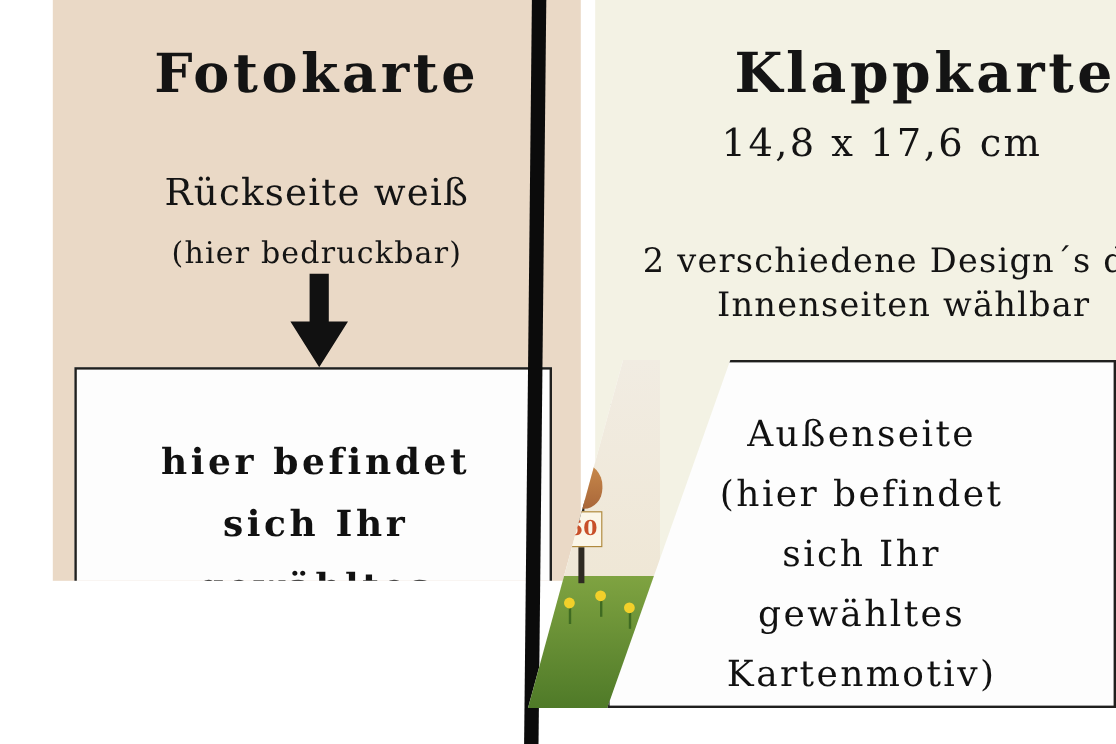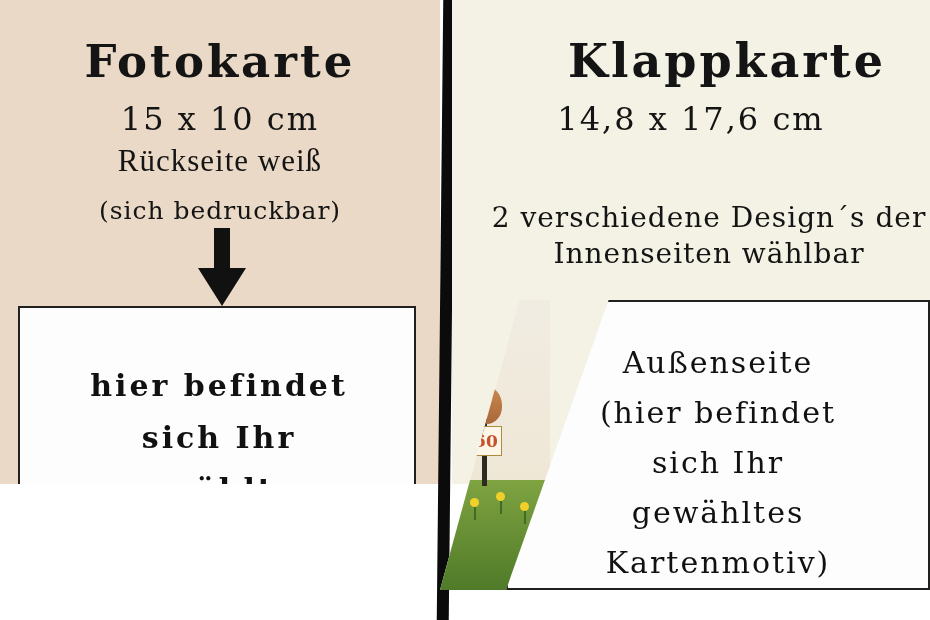--- a/index.html
+++ b/index.html
@@ -24,6 +24,7 @@
     top: 0;
     height: 484px;
     overflow: hidden;
+    margin-left: 44px;
   }
   #panel-left {
     left: 0;

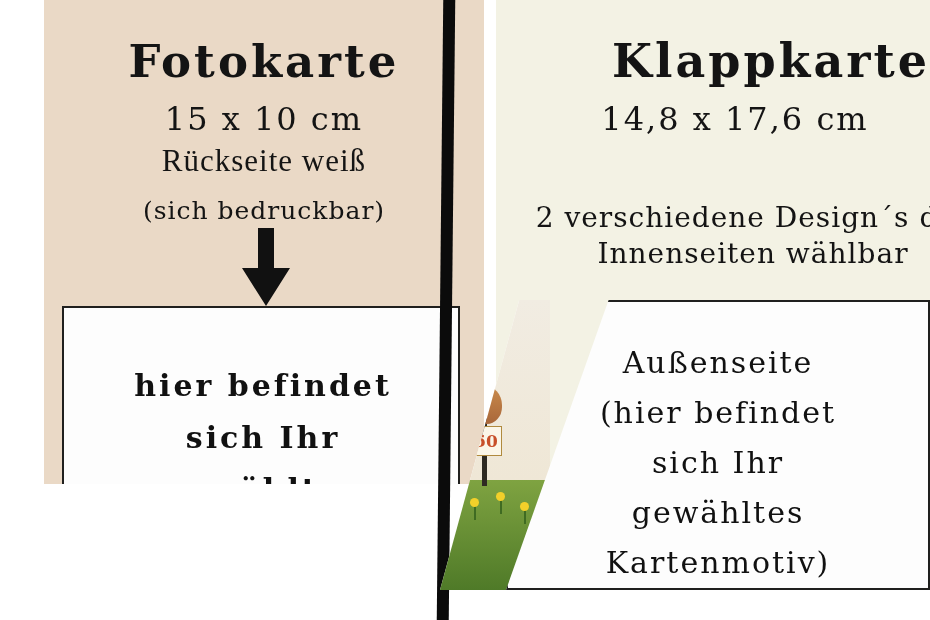--- a/index.html
+++ b/index.html
@@ -239,7 +239,6 @@
 
   <div class="panel" id="panel-left">
     <div class="title" id="left-title">Fotokarte</div>
-    <div class="subline" id="left-size">15 x 10 cm</div>
     <div class="subline" id="left-back">Rückseite weiß</div>
     <div class="subline" id="left-note">(sich bedruckbar)</div>
 

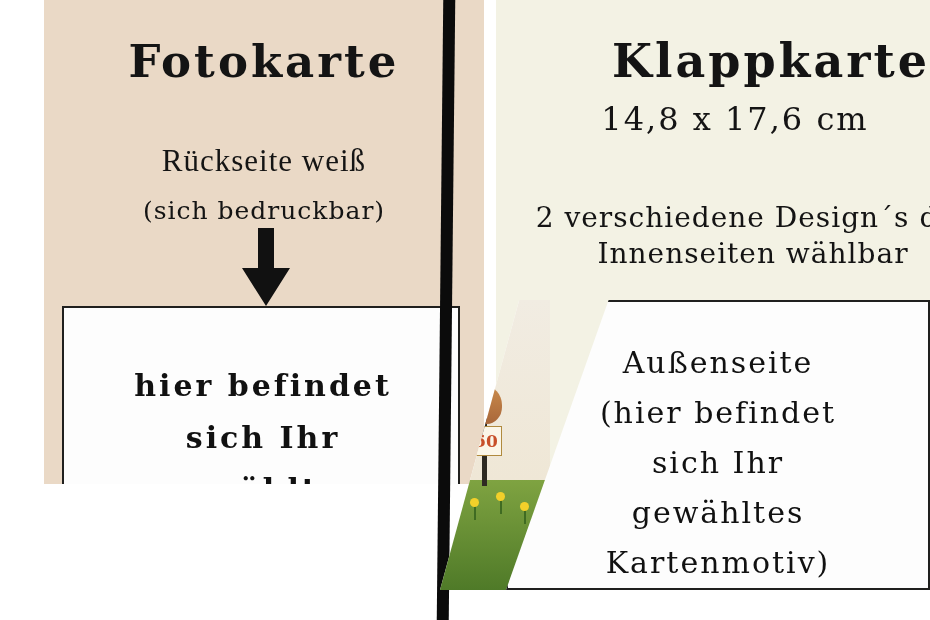--- a/index.html
+++ b/index.html
@@ -82,7 +82,6 @@
     left: 0; top: 143px; width: 440px;
     font-size: 31px;
     letter-spacing: 1px;
-    font-family: Liberation Serif, serif;
   }
   #left-note {
     position: absolute;

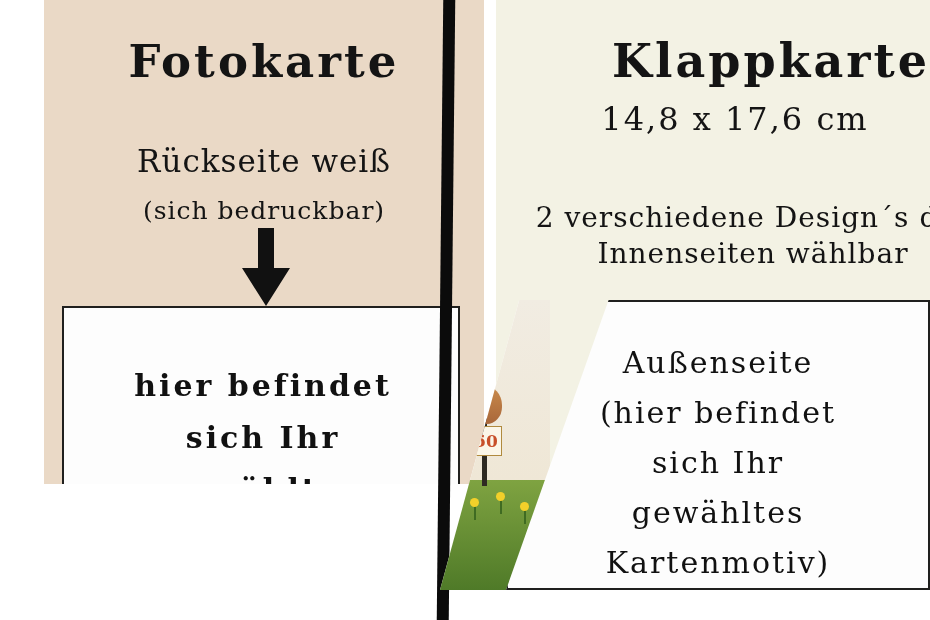--- a/index.html
+++ b/index.html
@@ -239,7 +239,7 @@
   <div class="panel" id="panel-left">
     <div class="title" id="left-title">Fotokarte</div>
     <div class="subline" id="left-back">Rückseite weiß</div>
-    <div class="subline" id="left-note">(sich bedruckbar)</div>
+    <div class="subline" id="left-note">(hier bedruckbar)</div>
 
     <svg id="arrow" viewBox="0 0 52 78">
       <polygon points="18,0 34,0 34,40 50,40 26,78 2,40 18,40" fill="#111111"></polygon>

